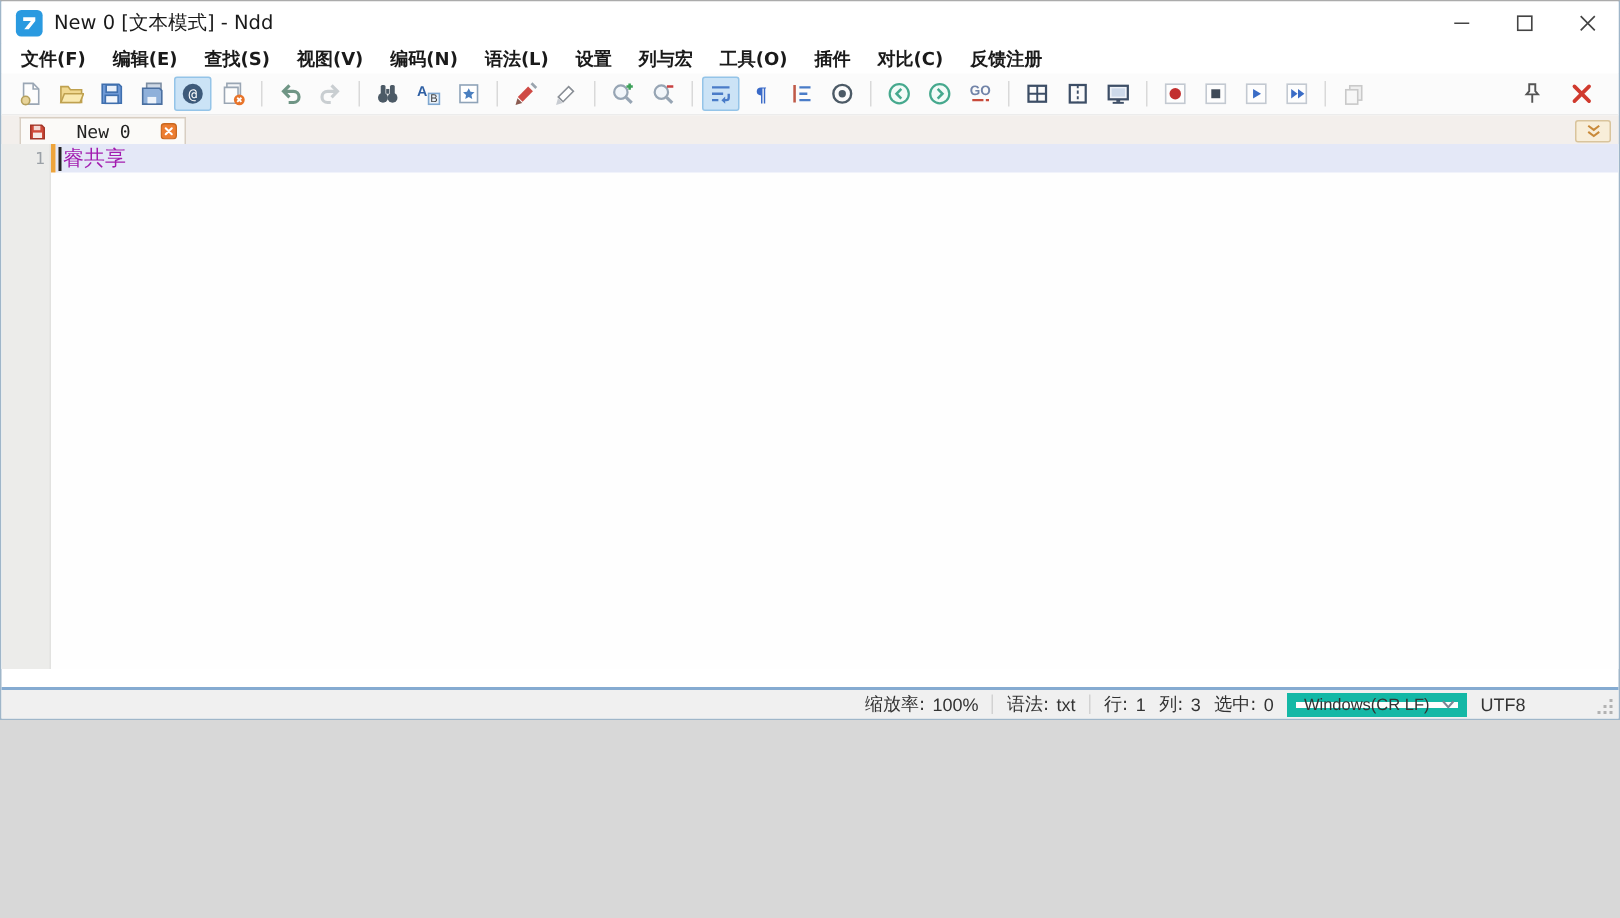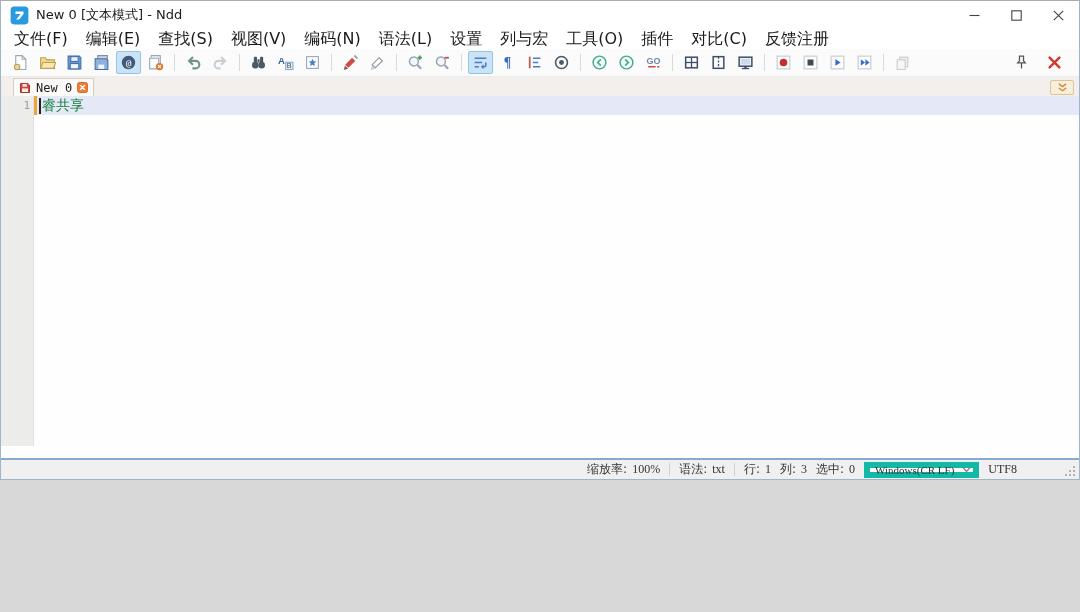--- a/index.html
+++ b/index.html
@@ -41,8 +41,8 @@
     padding-left: 4px;
   }
   .menu-item {
-    font-size: 16px; color: #1a1a1a;
-    padding: 2px 9px; white-space: nowrap; cursor: default;
+    font-size: 12px; color: #1a1a1a;
+    padding: 2px 9px; white-space: nowrap; cursor: default; font-weight: bold;
   }
 
   

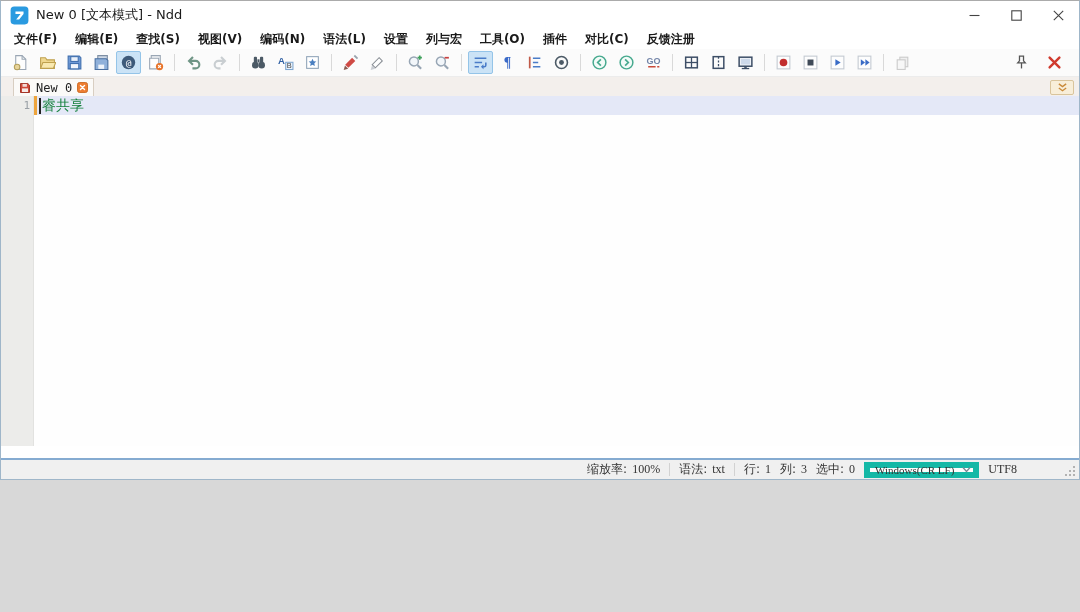--- a/index.html
+++ b/index.html
@@ -81,7 +81,7 @@
     background: #fbfaf8;
     border: 1px solid #d8cec2; border-bottom: none;
     padding: 0 5px 0 5px;
-    gap: 5px;
+    gap: 20px;
   }
   .tab-label {
     font-family: "DejaVu Sans Mono", "Liberation Mono", monospace;

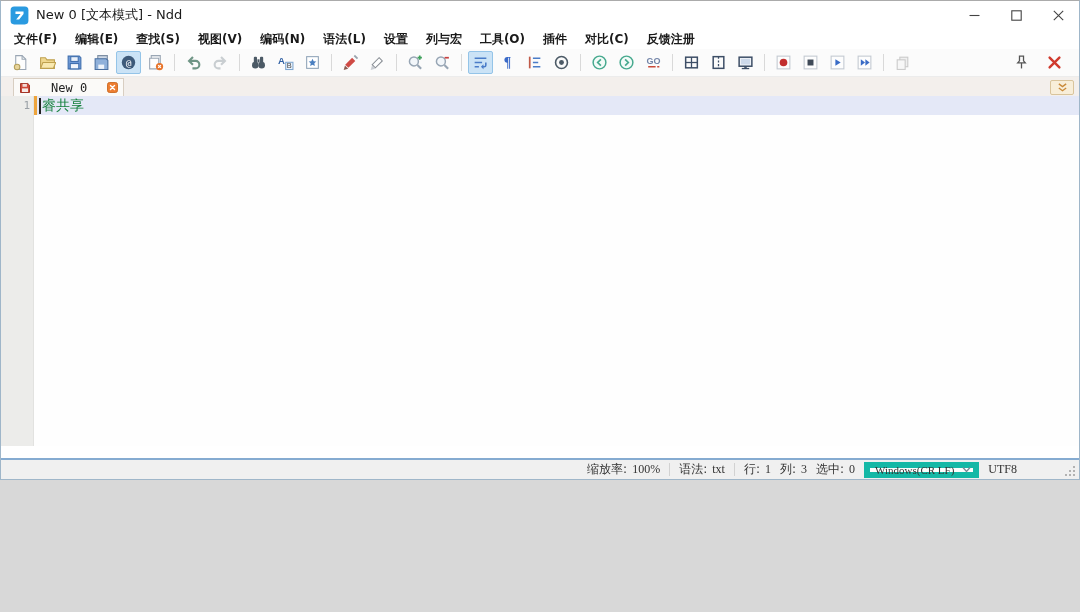--- a/index.html
+++ b/index.html
@@ -131,7 +131,7 @@
     margin-left: 2px; flex: 0 0 2px; position: relative; z-index: 2;
   }
   .line-text {
-    font-size: 14px; color: #15803d; margin-left: 1px;
+    font-size: 14px; color: #a21caf; margin-left: 1px;
     position: relative; z-index: 2; white-space: pre;
   }
 

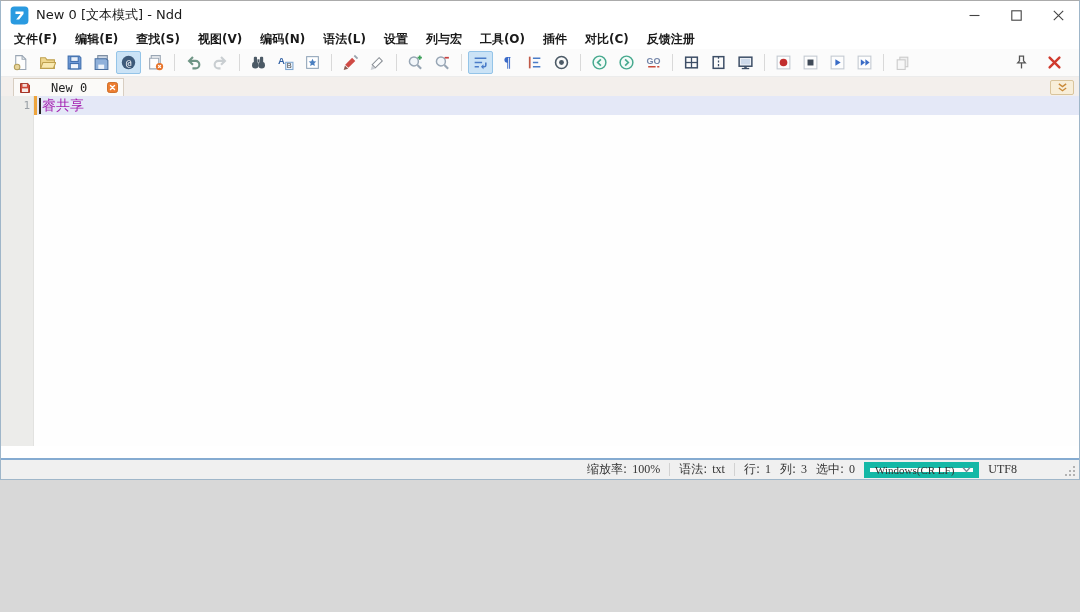--- a/index.html
+++ b/index.html
@@ -148,7 +148,7 @@
   }
   .sb-seg { display: flex; align-items: center; white-space: nowrap; }
   .sb-label { margin-right: 5px; }
-  .sb-value { font-family: Liberation Serif, serif; font-size: 12px; }
+  .sb-value { font-family: Liberation Sans, sans-serif; font-size: 12px; }
   .sb-sep { width: 1px; height: 13px; background: #d2d2d2; margin: 0 9px; }
   .sb-gap { width: 9px; }
   .sb-combo {

